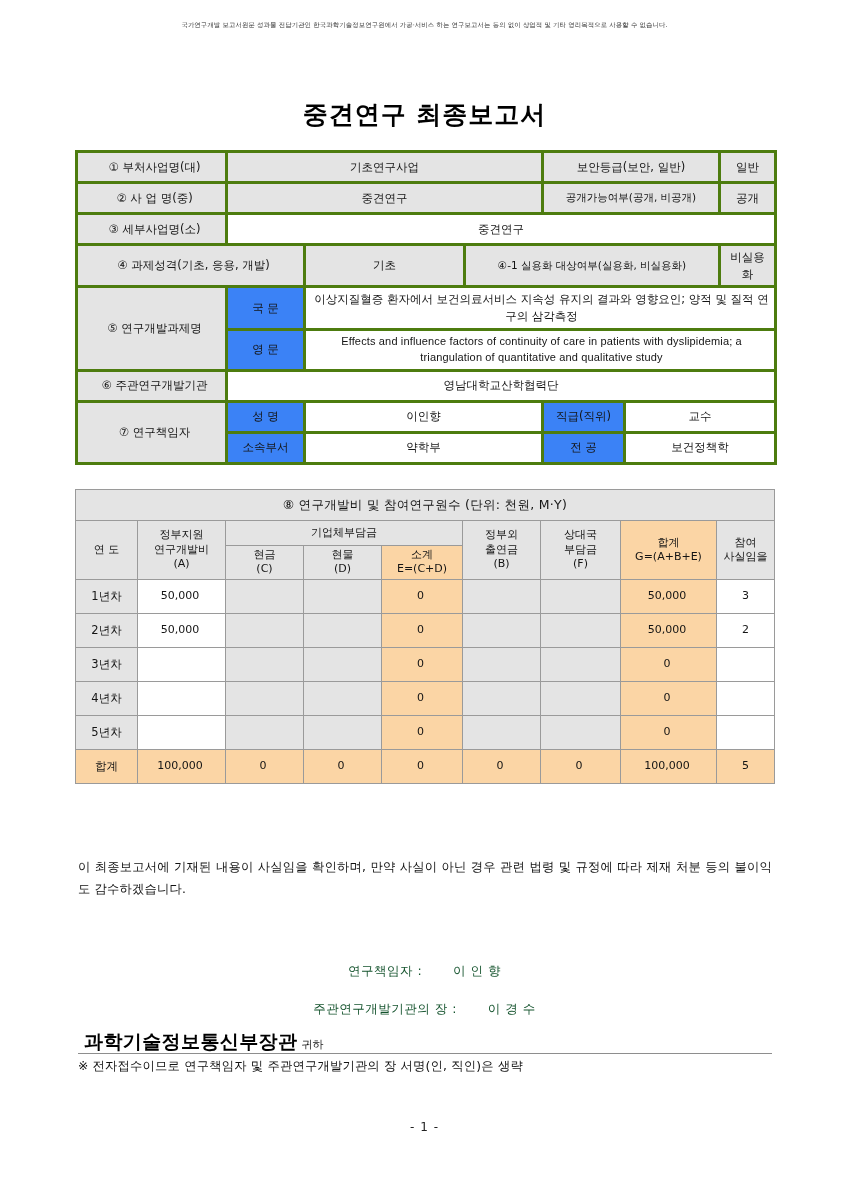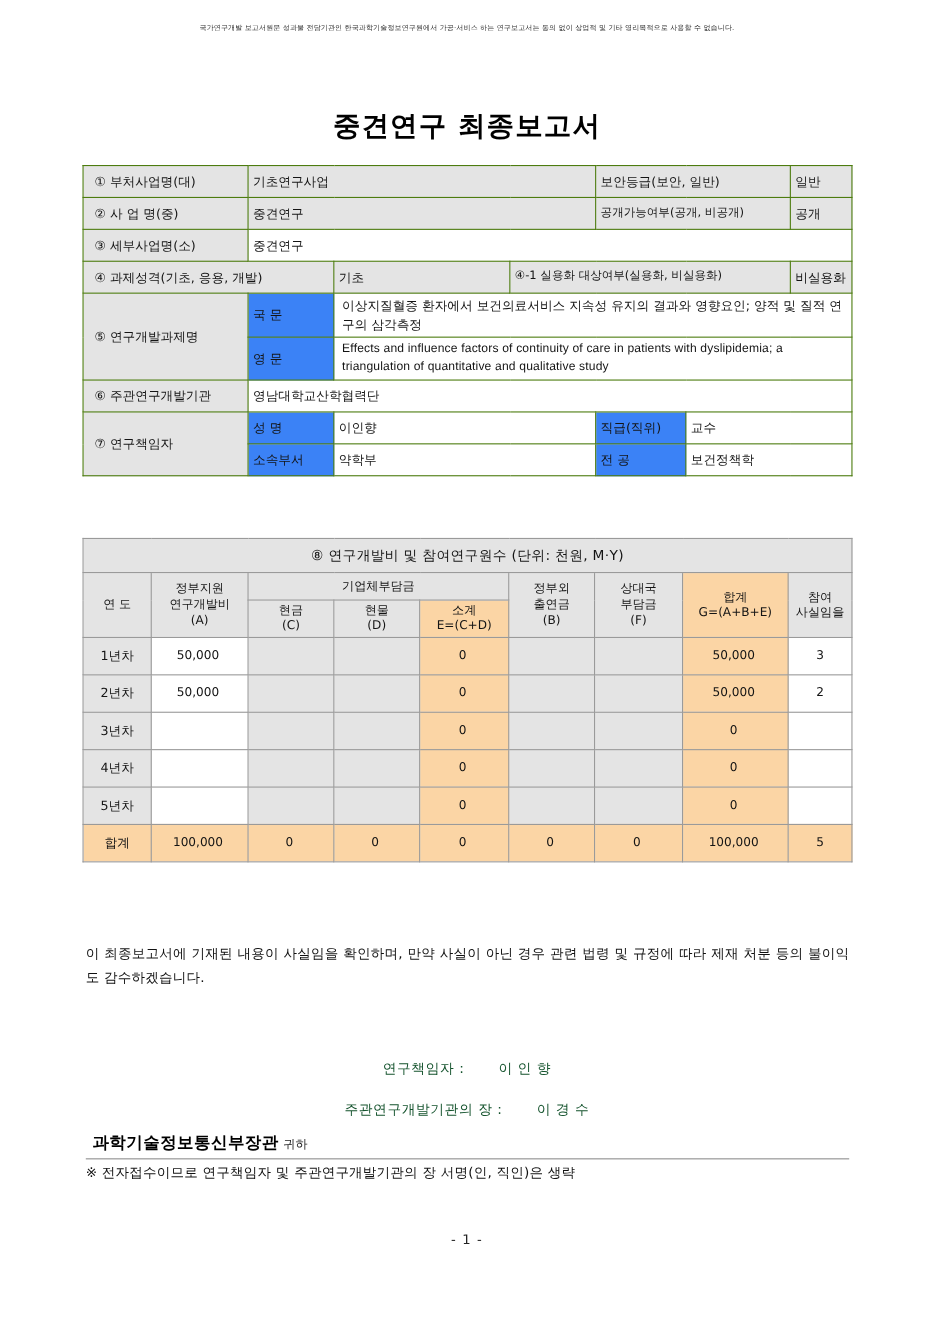--- a/index.html
+++ b/index.html
@@ -60,10 +60,10 @@
     font-size: 11.5px;
   }
   table.main td {
-    border: 1px solid #4d7c0f;
+    border: 3px solid #4d7c0f;
     padding: 3px 4px;
     vertical-align: middle;
-    text-align: left;
+    text-align: center;
     line-height: 1.45;
     color: #141414;
     height: 22px;

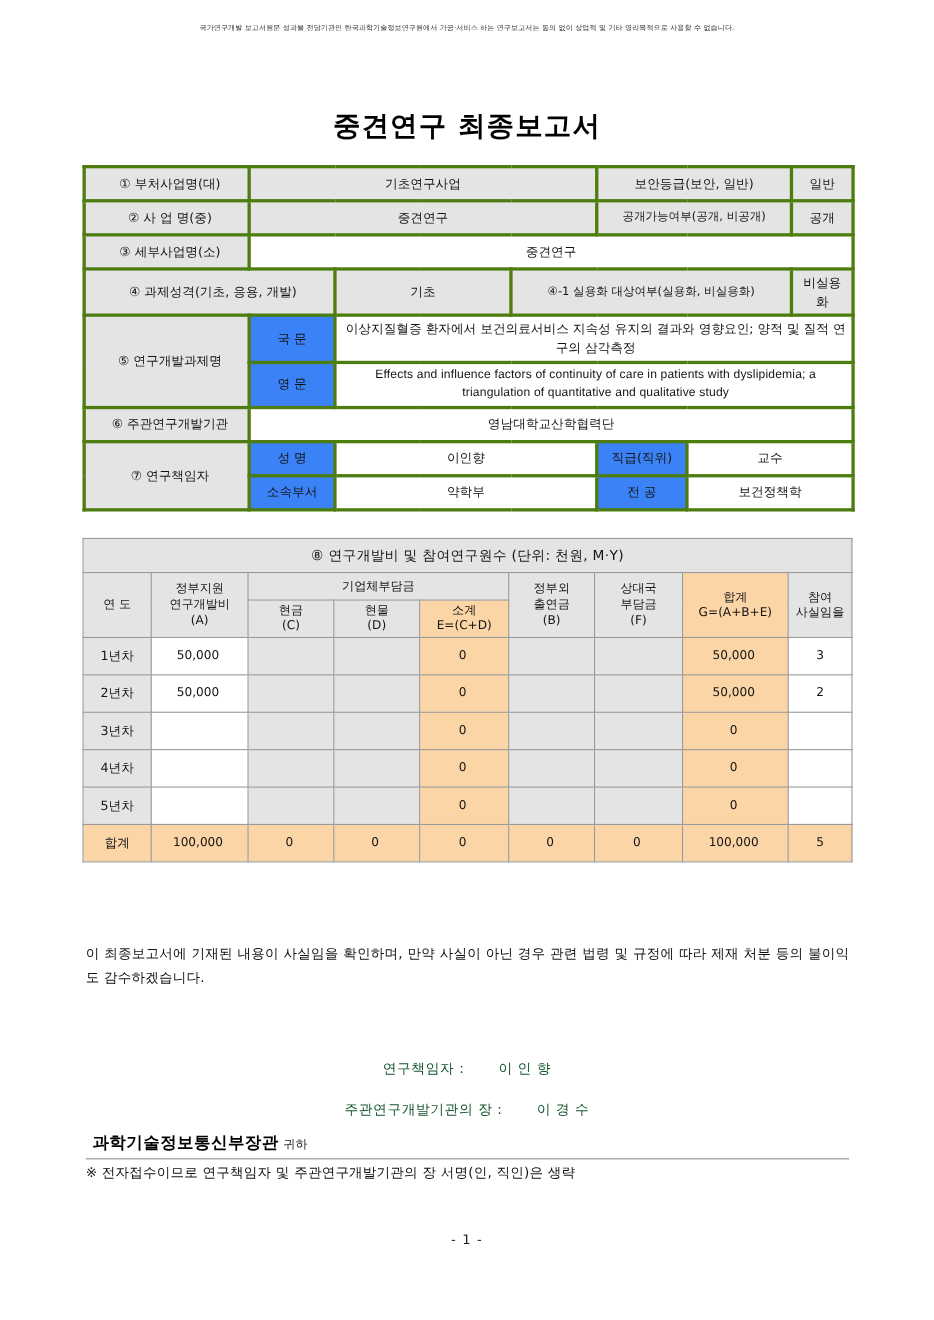--- a/index.html
+++ b/index.html
@@ -196,7 +196,7 @@
     width: 690px;
   }
   .minister {
-    font-size: 15px;
+    font-size: 19px;
     font-weight: bold;
     letter-spacing: 0.4px;
     color: #000;

